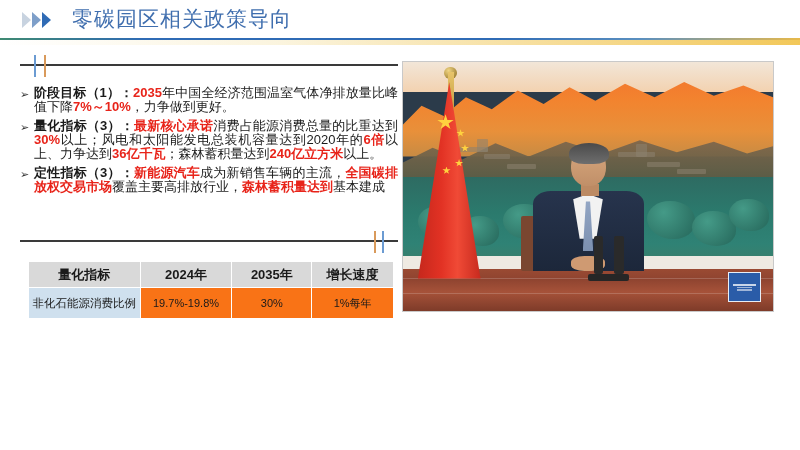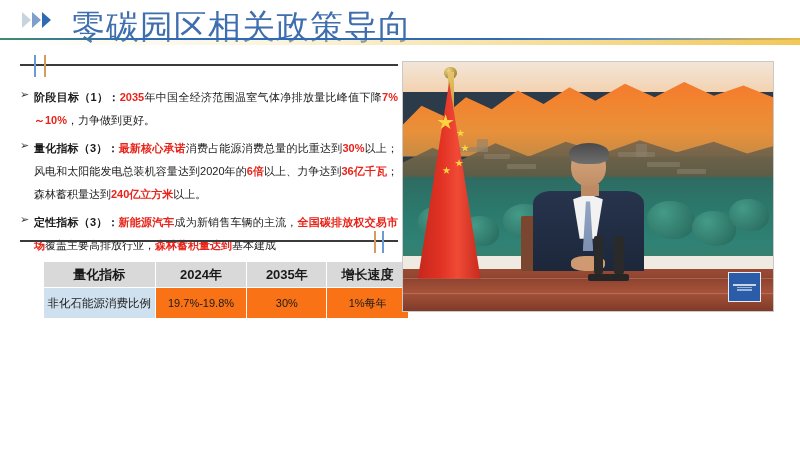--- a/index.html
+++ b/index.html
@@ -44,7 +44,7 @@
   #slide-title {
     position: absolute;
     left: 72px; top: 5px;
-    font-size: 33px;
+    font-size: 21px;
     font-weight: 400;
     color: #3f6eae;
     letter-spacing: 1px;

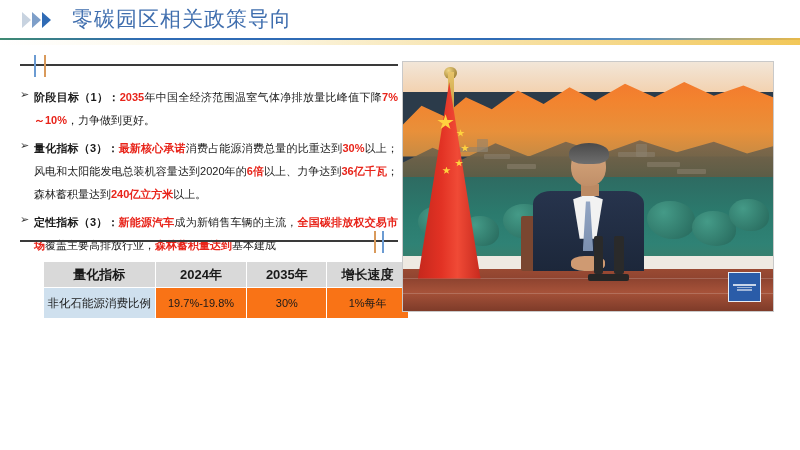--- a/index.html
+++ b/index.html
@@ -125,8 +125,8 @@
   }
   .bullet-body {
     flex: 1 1 auto;
-    font-size: 11px;
-    line-height: 23px;
+    font-size: 13px;
+    line-height: 14px;
     color: #1a1a1a;
     text-align: justify;
   }

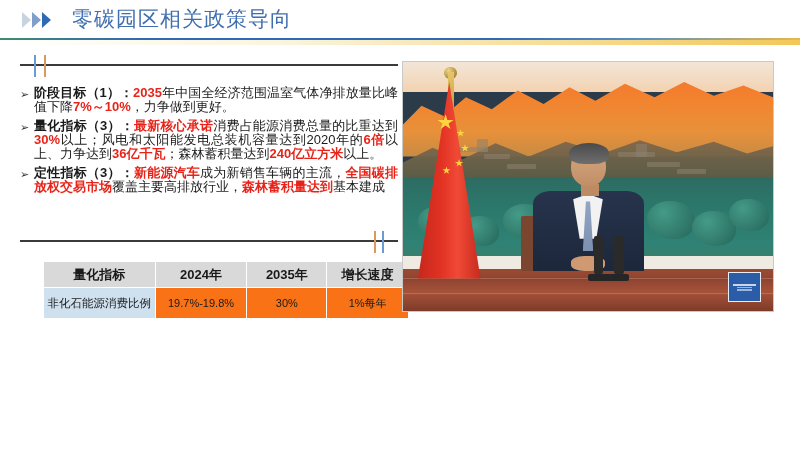--- a/index.html
+++ b/index.html
@@ -136,7 +136,7 @@
   
   #data-table {
     position: absolute;
-    left: 23px; top: 206px;
+    left: 8px; top: 206px;
     width: 366px;
     border-collapse: collapse;
     font-size: 11px;

